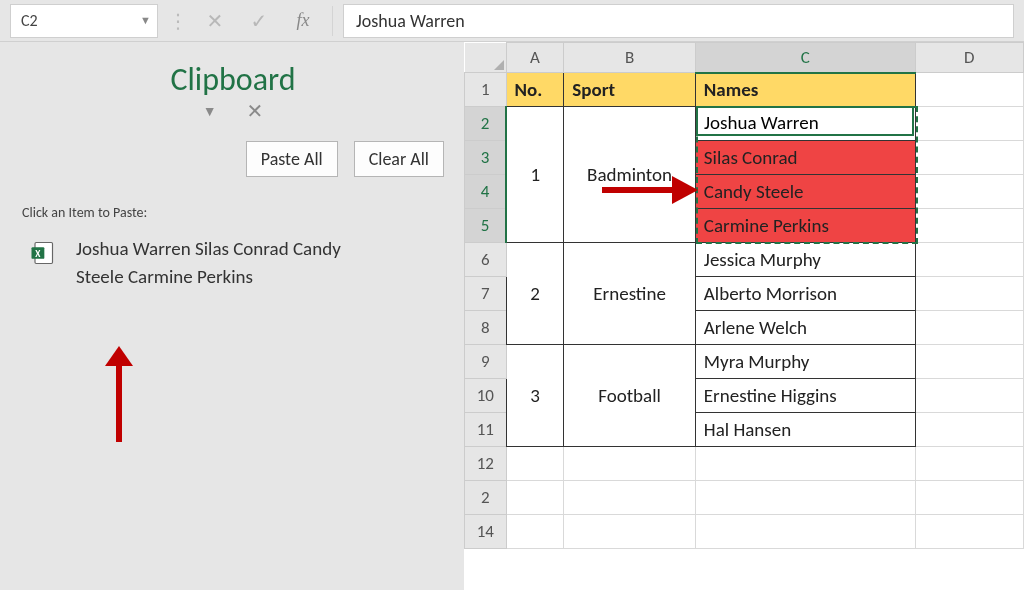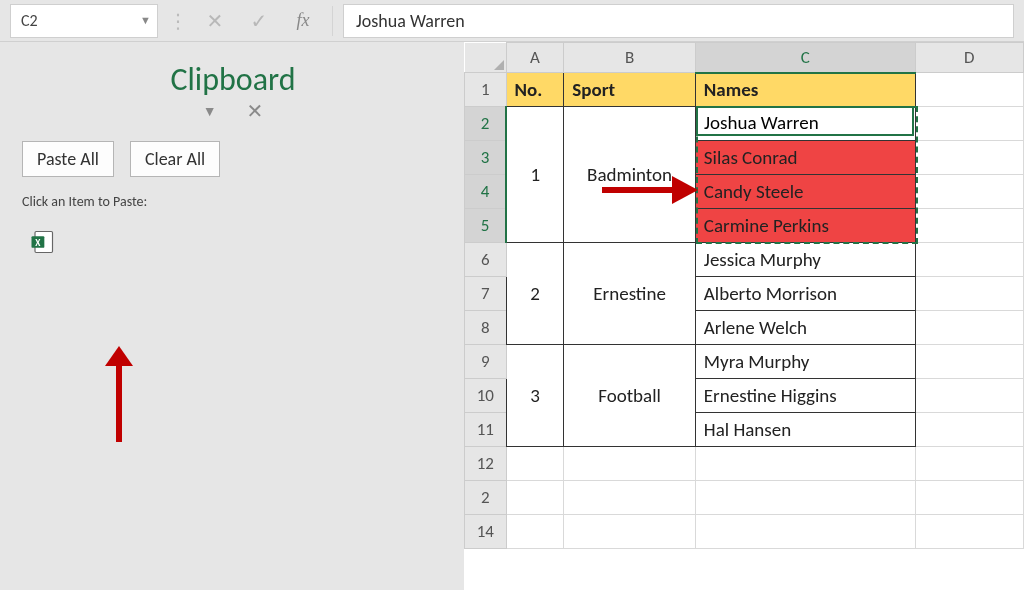--- a/index.html
+++ b/index.html
@@ -48,7 +48,7 @@
     .clip-head-right { display: flex; align-items: center; gap: 30px; color: #8a8a8a; }
     .clip-head-right .tri { font-size: 14px; }
     .clip-head-right .x { font-size: 20px; font-weight: 300; }
-    .clip-btns { display: flex; gap: 16px; margin-bottom: 16px; }
+    .clip-btns { display: flex; gap: 16px; margin-bottom: 27px; justify-content: flex-end; }
     .clip-btn { border: 1px solid #b5b5b5; background: #fdfdfd; padding: 6px 14px; font-size: 18px; color: #333; }
     .clip-label { font-size: 14px; color: #444; margin-bottom: 14px; }
     .clip-item { display: flex; gap: 20px; align-items: flex-start; padding-left: 6px; }

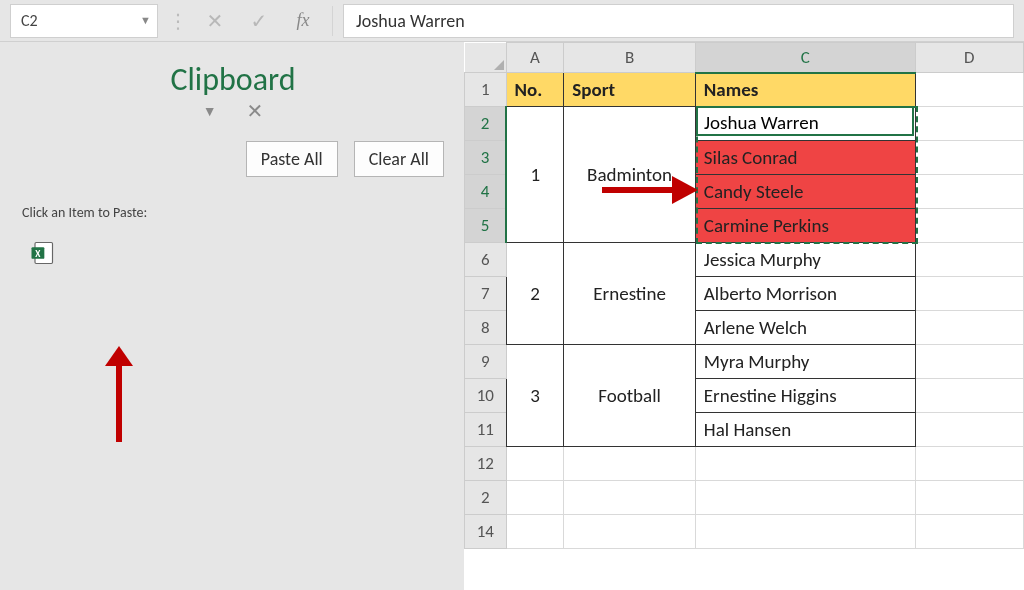--- a/index.html
+++ b/index.html
@@ -140,6 +140,7 @@
         <rect x="3" y="7" width="11" height="10" rx="1" fill="#217346"></rect>
         <text x="8.5" y="15" text-anchor="middle" fill="#fff" font-size="8" font-weight="bold">X</text>
       </svg>
+      <div class="clip-text">Joshua Warren Silas Conrad Candy Steele Carmine Perkins</div>
     </div>
 
     <svg class="arrow-up" width="48" height="110">

